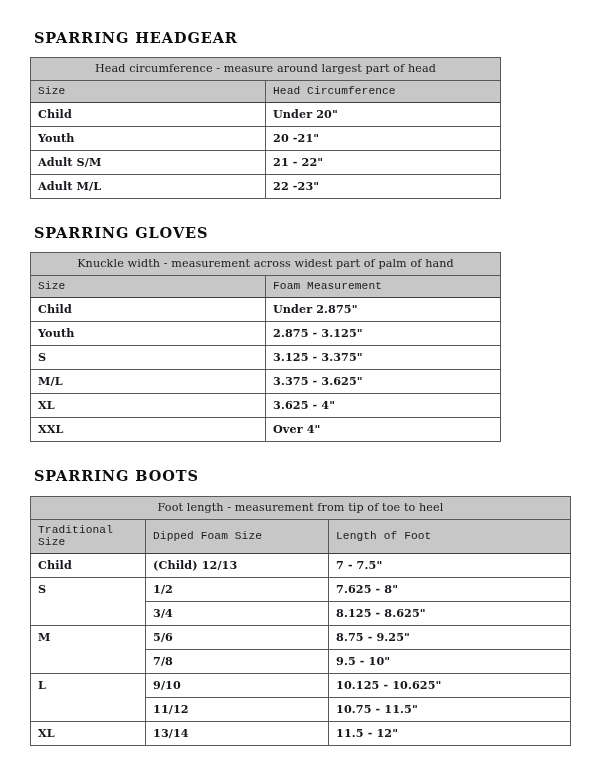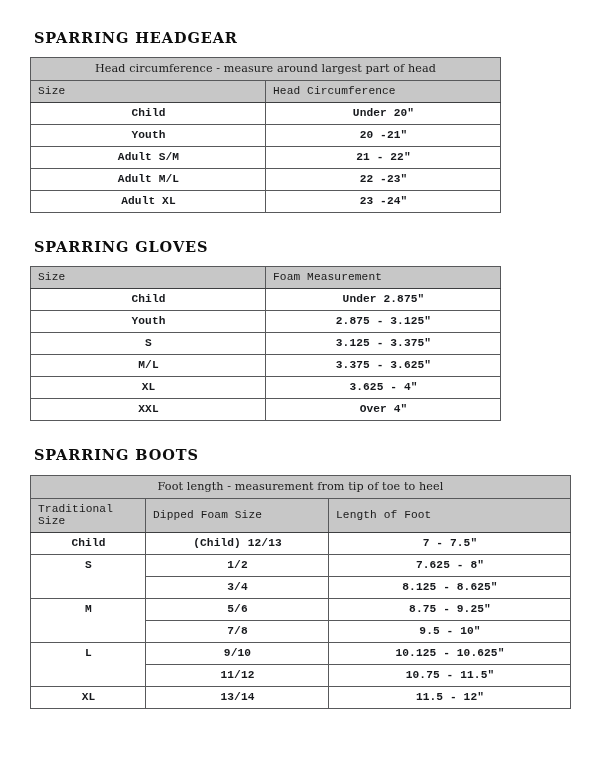--- a/index.html
+++ b/index.html
@@ -81,10 +81,9 @@
     font-weight: bold;
     color: #16181c;
     padding: 4px 6px 5px 7px;
-    text-align: center;
+    text-align: left;
     height: 12px;
     letter-spacing: 0.1px;
-    font-family: Liberation Mono, monospace;
   }
   td.center {
     text-align: center;

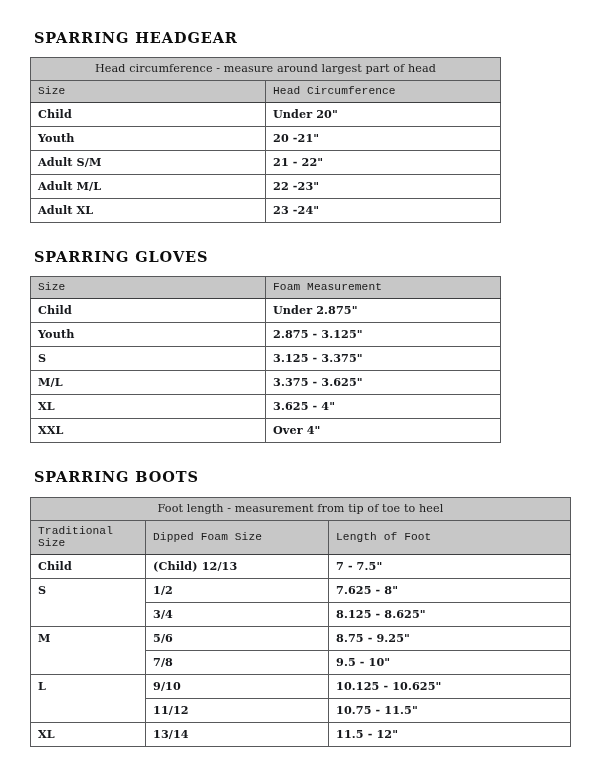--- a/index.html
+++ b/index.html
@@ -144,10 +144,6 @@
           <td>Adult M/L</td>
           <td>22 -23"</td>
         </tr>
-        <tr>
-          <td>Adult XL</td>
-          <td>23 -24"</td>
-        </tr>
       </tbody>
     </table>
   </div>

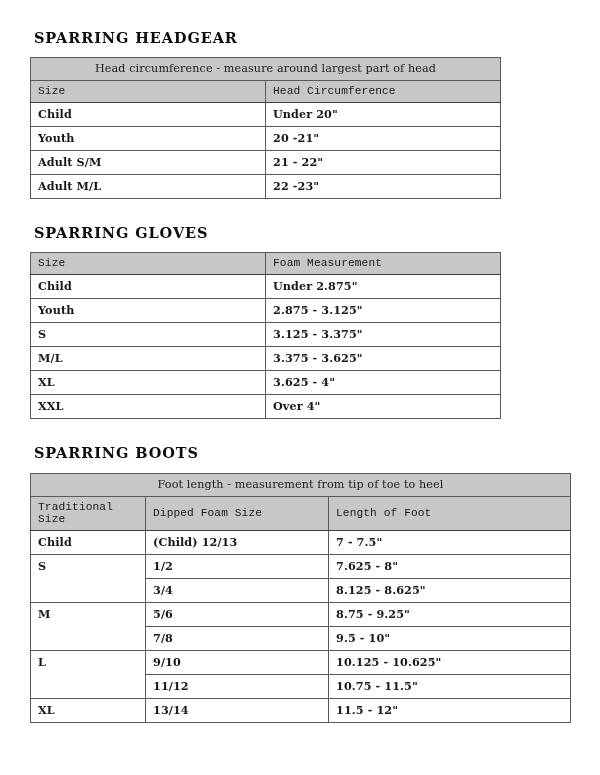--- a/index.html
+++ b/index.html
@@ -157,6 +157,9 @@
           <col class="c2">
         </colgroup>
       <tbody>
+        <tr class="cap-row">
+          <td colspan="2">Knuckle width - measurement across widest part of palm of hand</td>
+        </tr>
         <tr class="head-row">
           <td class="head-last">Size</td>
           <td class="head-last">Foam Measurement</td>

